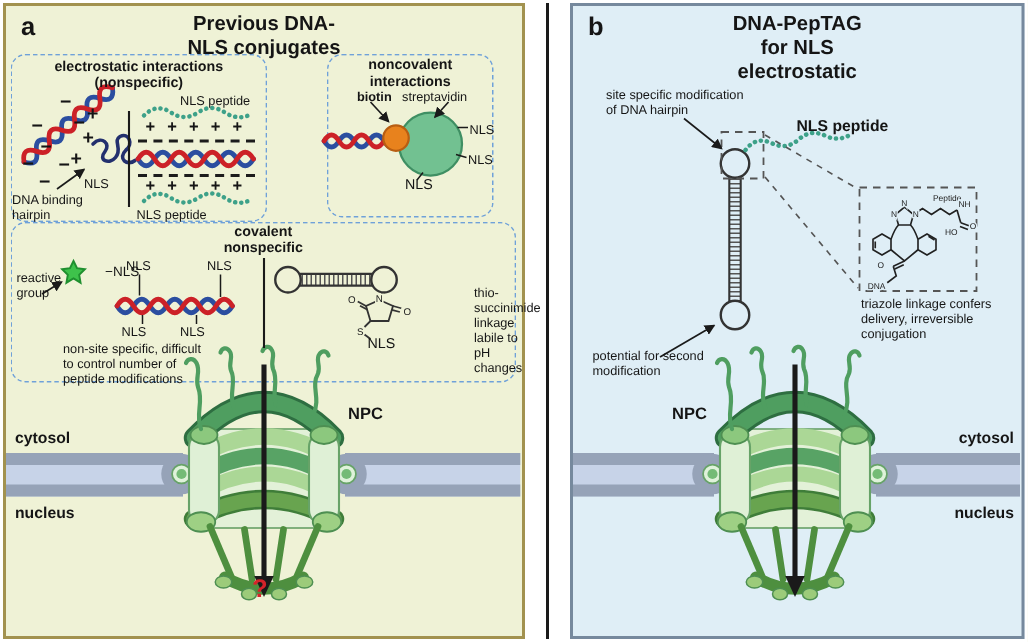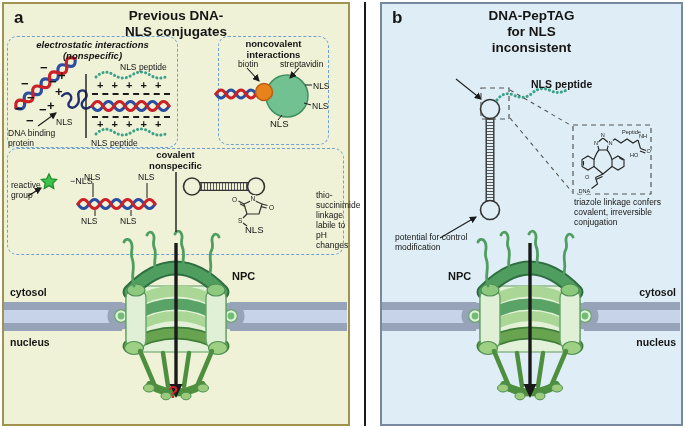--- a/index.html
+++ b/index.html
@@ -231,7 +231,7 @@
     <div class="t panel-label" style="left:10px;top:4px;">b</div>
     <div class="t title c" style="left:0;right:0;top:4px;">DNA-PepTAG
 for NLS
-inconsistent</div>
+electrostatic</div>
 
     <div class="t b" style="left:149px;top:74px;font-size:10.5px;">NLS peptide</div>
     <div class="t" style="left:192px;top:193px;">triazole linkage confers

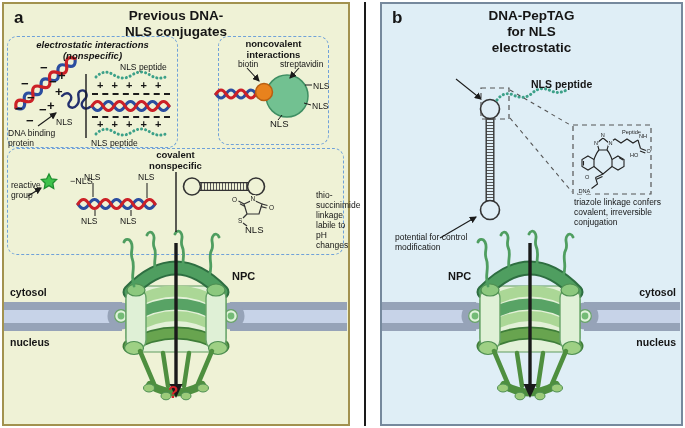--- a/index.html
+++ b/index.html
@@ -85,7 +85,7 @@
     <div class="box" style="left:214px;top:32px;width:111px;height:109px;"></div>
     <div class="box" style="left:3px;top:144px;width:337px;height:107px;"></div>
 
-    <div class="t boxtitle c" style="left:3px;top:36px;width:171px;font-style:italic;">electrostatic interactions
+    <div class="t boxtitle c" style="left:3px;top:36px;width:171px;">electrostatic interactions
 (nonspecific)</div>
     <span class="sign" style="left:36px;top:56px;">−</span>
     <span class="sign" style="left:17px;top:72px;">−</span>

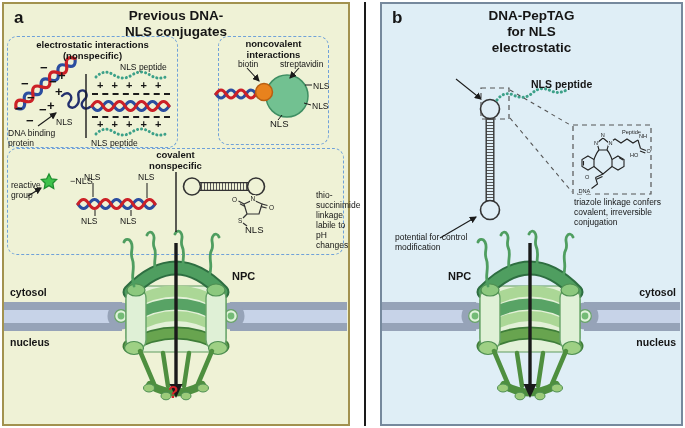--- a/index.html
+++ b/index.html
@@ -109,7 +109,7 @@
 
     <div class="t boxtitle c" style="left:214px;top:35px;width:111px;">noncovalent
 interactions</div>
-    <div class="t" style="left:234px;top:55px;">biotin</div>
+    <div class="t" style="left:234px;top:55px;font-weight:bold;">biotin</div>
     <div class="t" style="left:276px;top:55px;">streptavidin</div>
     <div class="t" style="left:309px;top:77px;">NLS</div>
     <div class="t" style="left:308px;top:97px;">NLS</div>

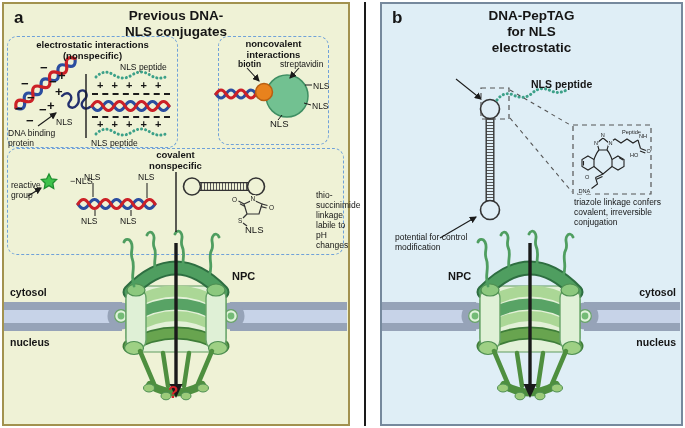--- a/index.html
+++ b/index.html
@@ -110,7 +110,7 @@
     <div class="t boxtitle c" style="left:214px;top:35px;width:111px;">noncovalent
 interactions</div>
     <div class="t" style="left:234px;top:55px;font-weight:bold;">biotin</div>
-    <div class="t" style="left:276px;top:55px;">streptavidin</div>
+    <div class="t" style="left:264px;top:55px;">streptavidin</div>
     <div class="t" style="left:309px;top:77px;">NLS</div>
     <div class="t" style="left:308px;top:97px;">NLS</div>
     <div class="t" style="left:266px;top:114px;font-size:9.5px;">NLS</div>

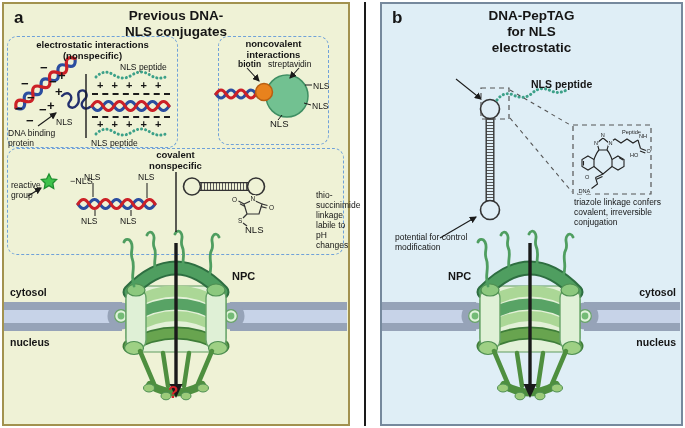--- a/index.html
+++ b/index.html
@@ -233,6 +233,8 @@
 for NLS
 electrostatic</div>
 
+    <div class="t" style="left:22px;top:54px;">site specific modification
+of DNA hairpin</div>
     <div class="t b" style="left:149px;top:74px;font-size:10.5px;">NLS peptide</div>
     <div class="t" style="left:192px;top:193px;">triazole linkage confers
 covalent, irreversible

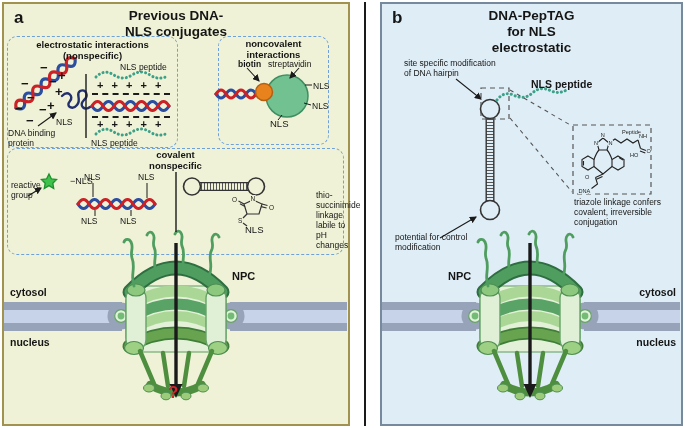--- a/index.html
+++ b/index.html
@@ -99,7 +99,7 @@
     <span class="sign" style="left:43px;top:94px;">+</span>
     <div class="t" style="left:52px;top:113px;">NLS</div>
     <div class="t" style="left:4px;top:124px;">DNA binding
-protein</div>
+hairpin</div>
     <div class="t" style="left:116px;top:58px;">NLS peptide</div>
     <div class="t plusrow" style="left:93px;top:75px;">+ + + + +</div>
     <div class="dashrow" style="left:88px;top:89px;"></div>

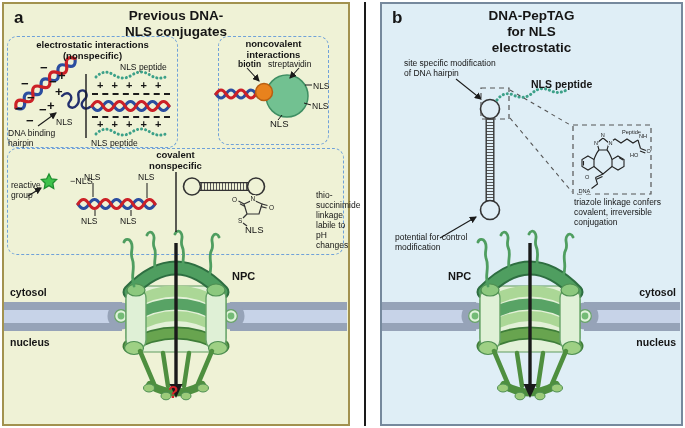--- a/index.html
+++ b/index.html
@@ -237,7 +237,7 @@
 of DNA hairpin</div>
     <div class="t b" style="left:149px;top:74px;font-size:10.5px;">NLS peptide</div>
     <div class="t" style="left:192px;top:193px;">triazole linkage confers
-covalent, irreversible
+delivery, irreversible
 conjugation</div>
     <div class="t" style="left:13px;top:228px;">potential for control
 modification</div>

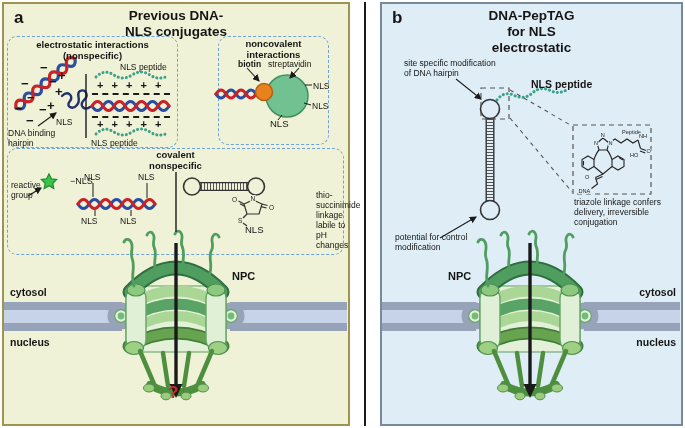--- a/index.html
+++ b/index.html
@@ -124,6 +124,9 @@
     <div class="t" style="left:134px;top:168px;">NLS</div>
     <div class="t" style="left:77px;top:212px;">NLS</div>
     <div class="t" style="left:116px;top:212px;">NLS</div>
+    <div class="t" style="left:38px;top:223px;">non-site specific, difficult
+to control number of
+peptide modifications</div>
     <div class="t" style="left:241px;top:220px;font-size:9.5px;">NLS</div>
     <div class="t" style="left:276px;top:186px;margin-left:36px;">thio-succinimide
 linkage labile to

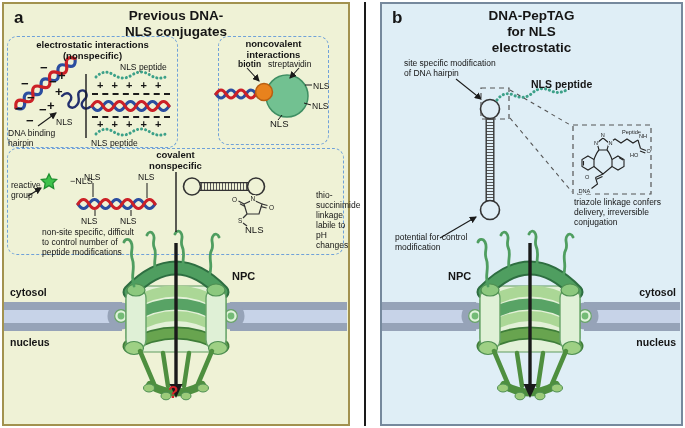--- a/index.html
+++ b/index.html
@@ -242,7 +242,7 @@
     <div class="t" style="left:192px;top:193px;">triazole linkage confers
 delivery, irreversible
 conjugation</div>
-    <div class="t" style="left:13px;top:228px;">potential for control
+    <div class="t" style="left:13px;top:228px;">potential for second
 modification</div>
     <div class="t b" style="left:66px;top:266px;font-size:11px;">NPC</div>
     <div class="t b" style="right:5px;top:282px;font-size:10.5px;">cytosol</div>

